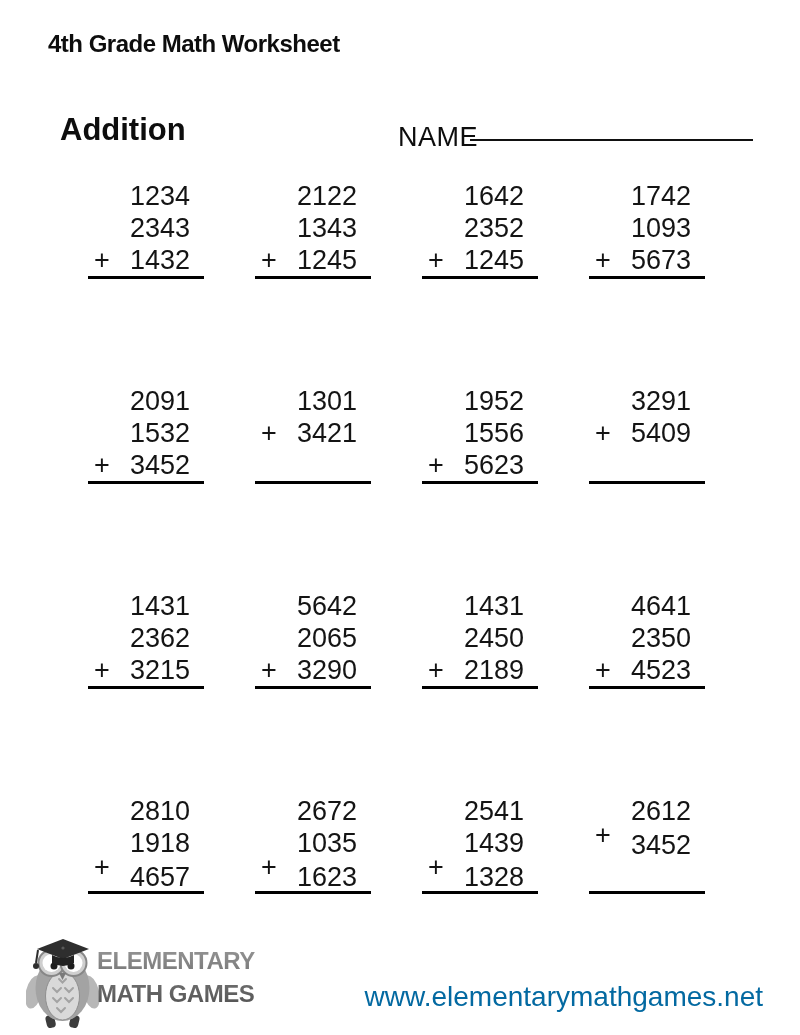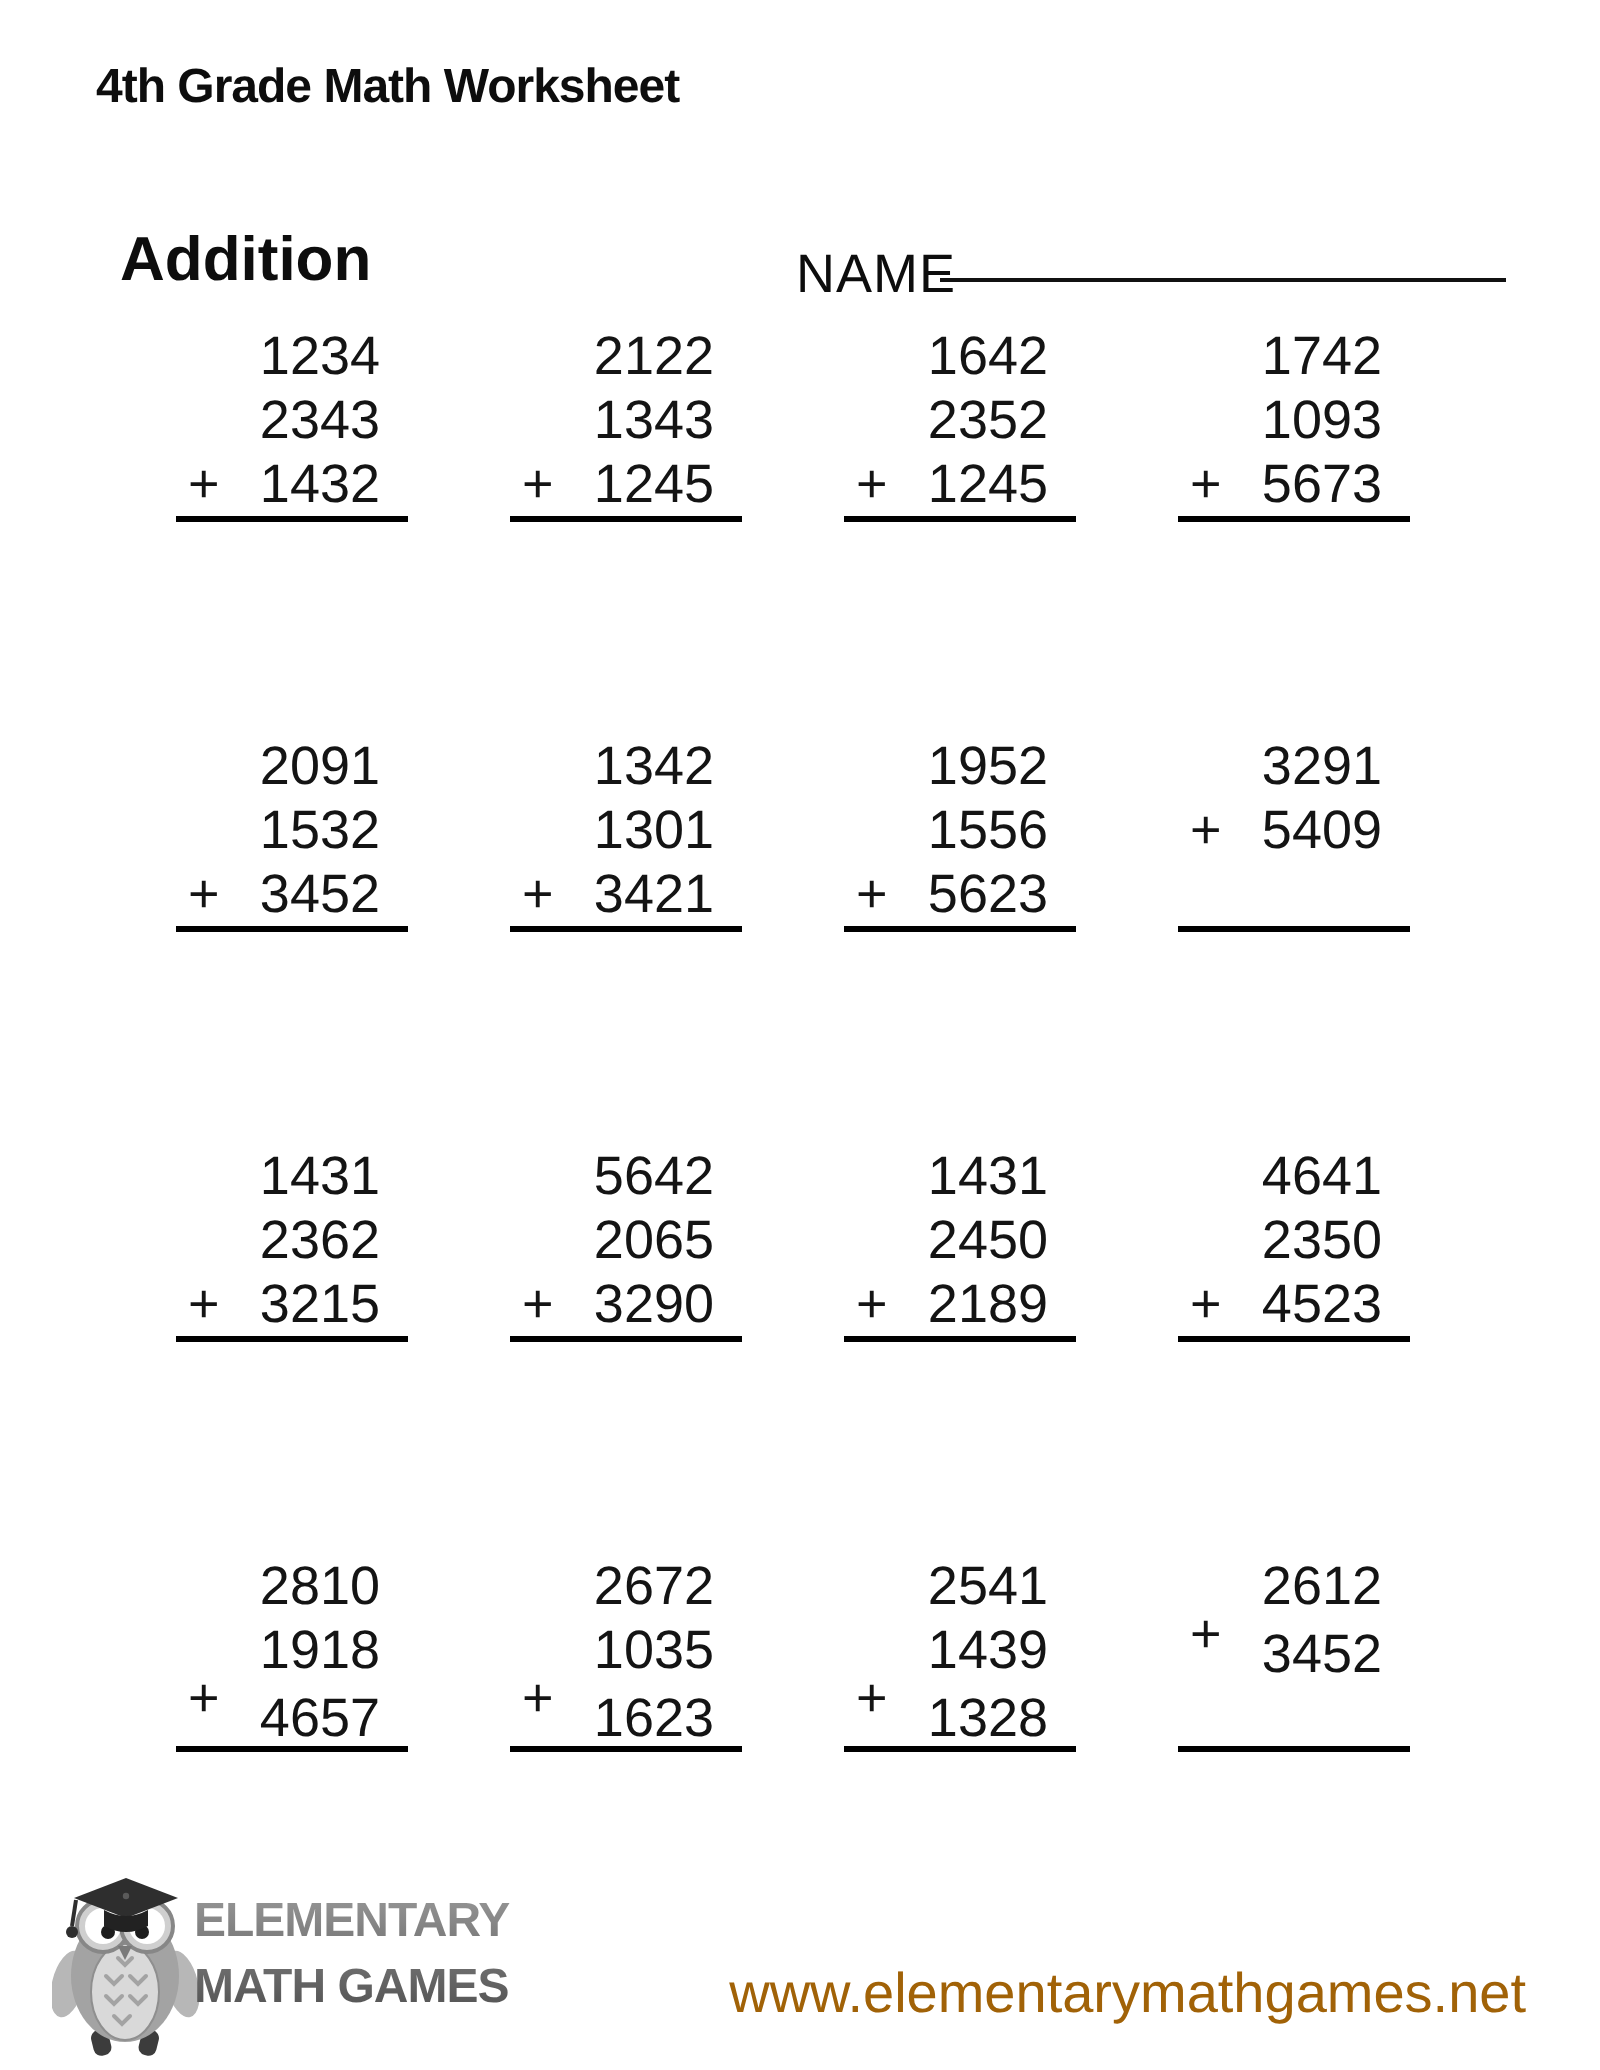--- a/index.html
+++ b/index.html
@@ -52,7 +52,7 @@
   
   .problems-grid {
     position: absolute;
-    left: 88px; top: 162px;
+    left: 88px; top: 180px;
     display: grid;
     grid-template-columns: repeat(4, 116px);
     column-gap: 51px;

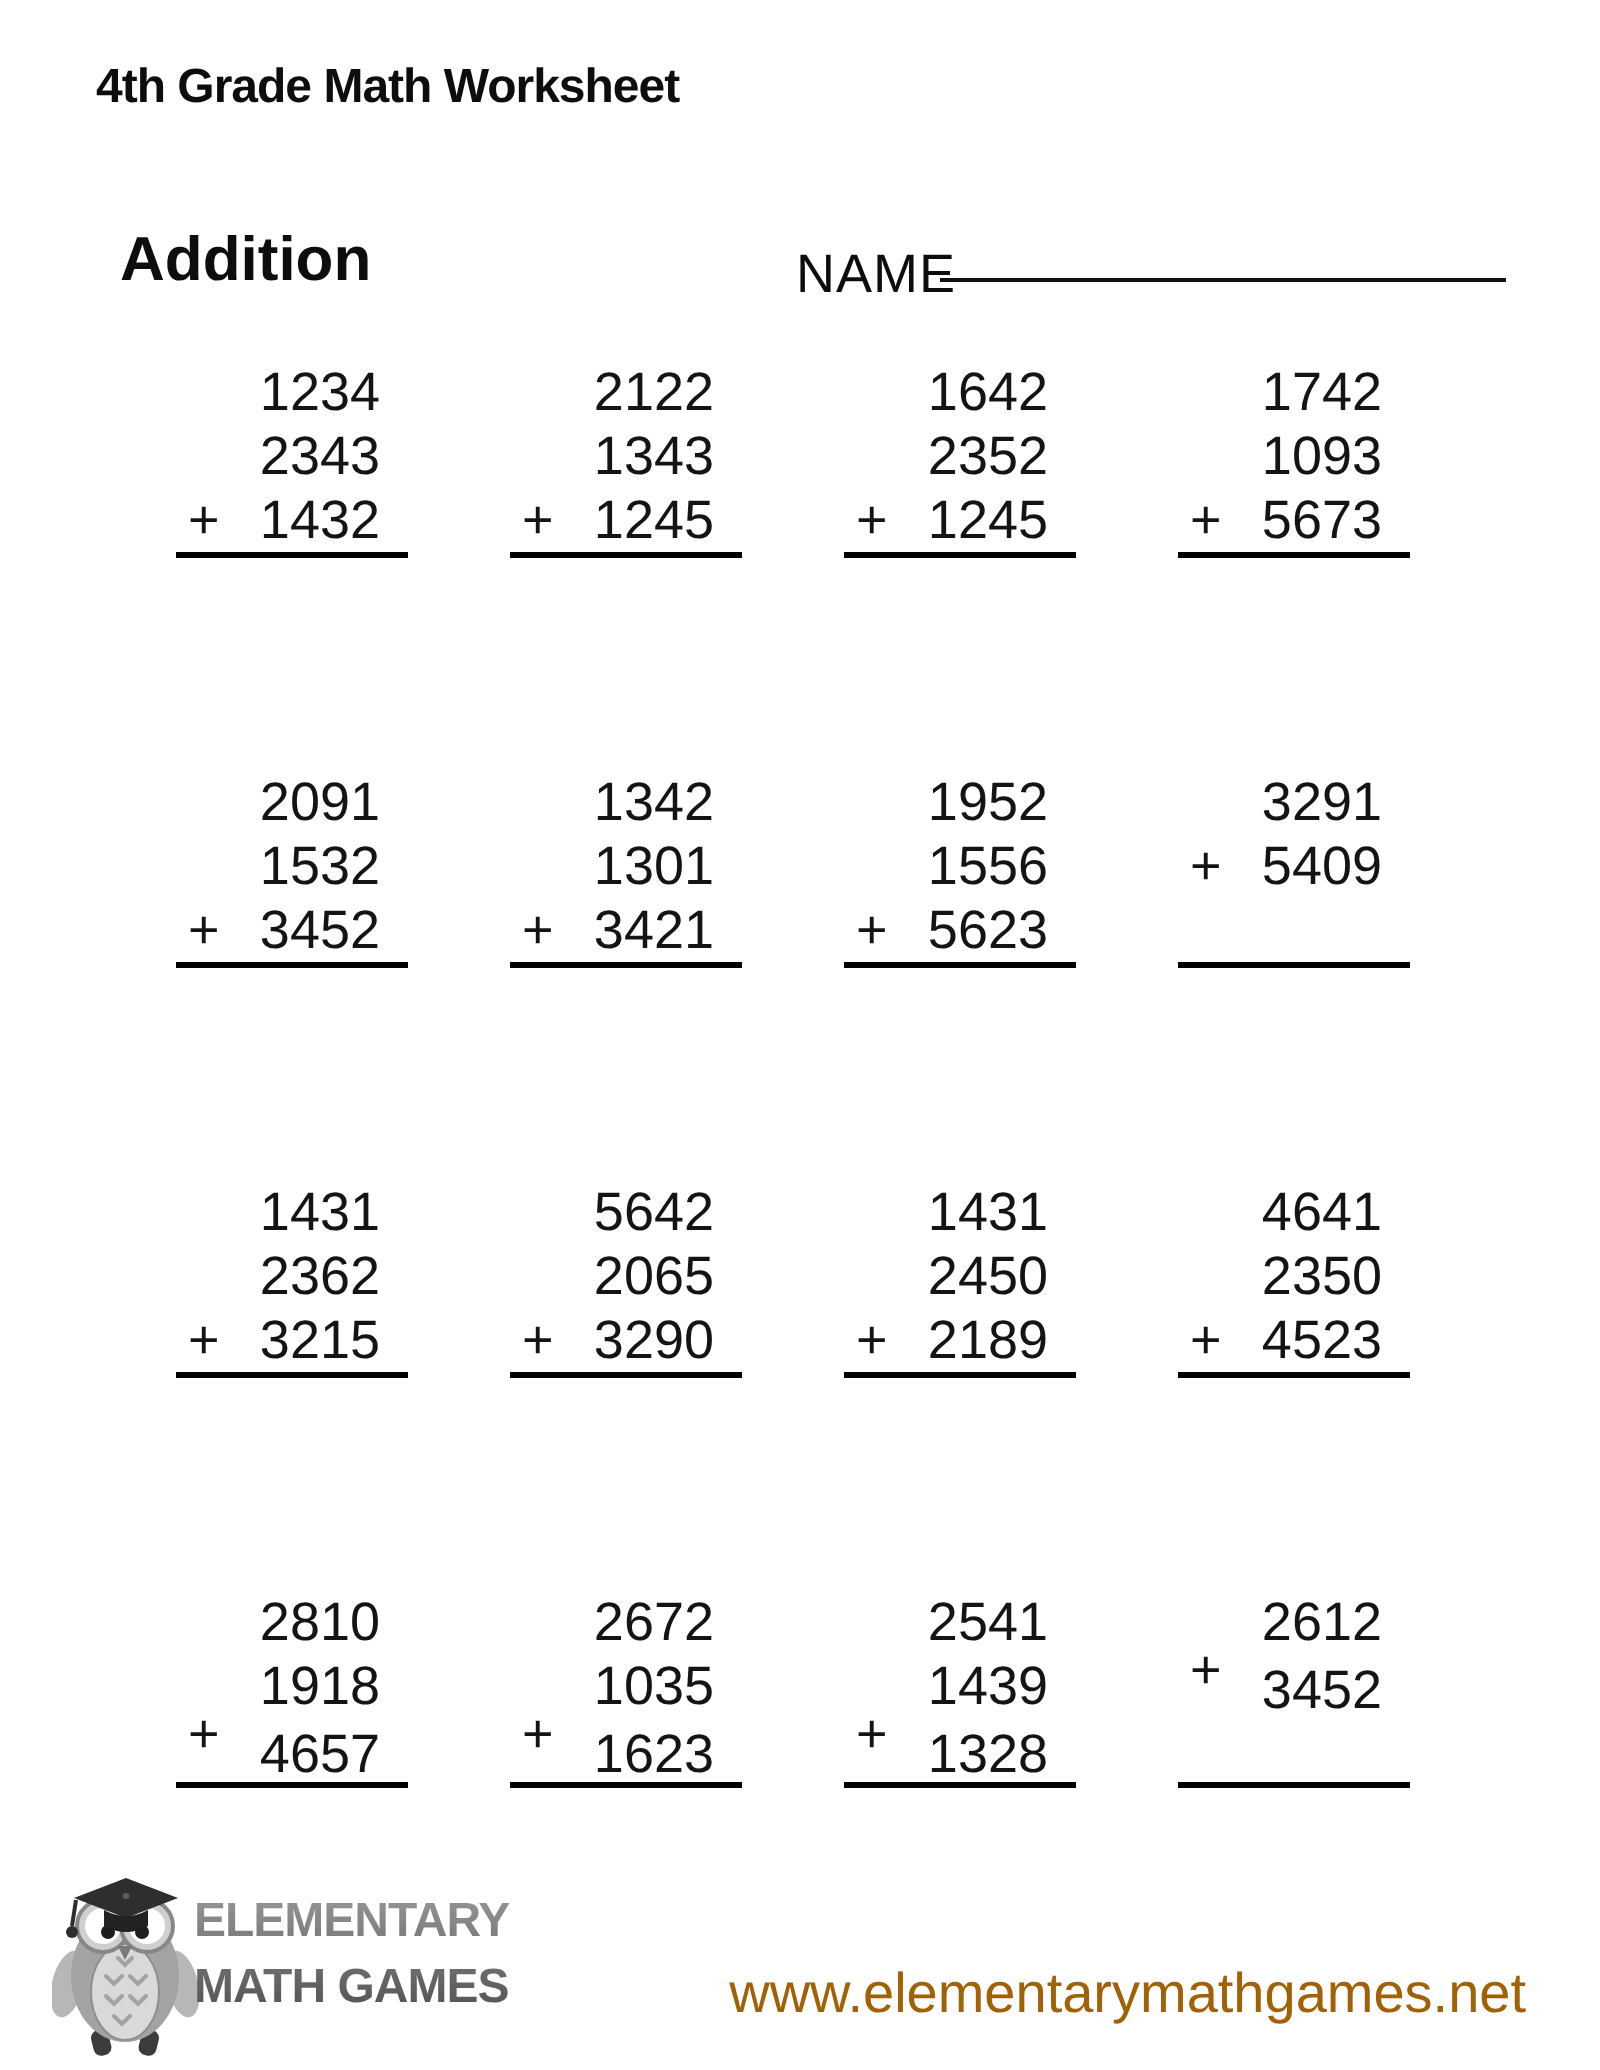--- a/index.html
+++ b/index.html
@@ -160,7 +160,6 @@
     </div>
 
     <div class="problem">
-      <div class="addend addend-val">1342</div>
       <div class="addend addend-val">1301</div>
       <div class="last-row">
         <span class="plus">+</span>

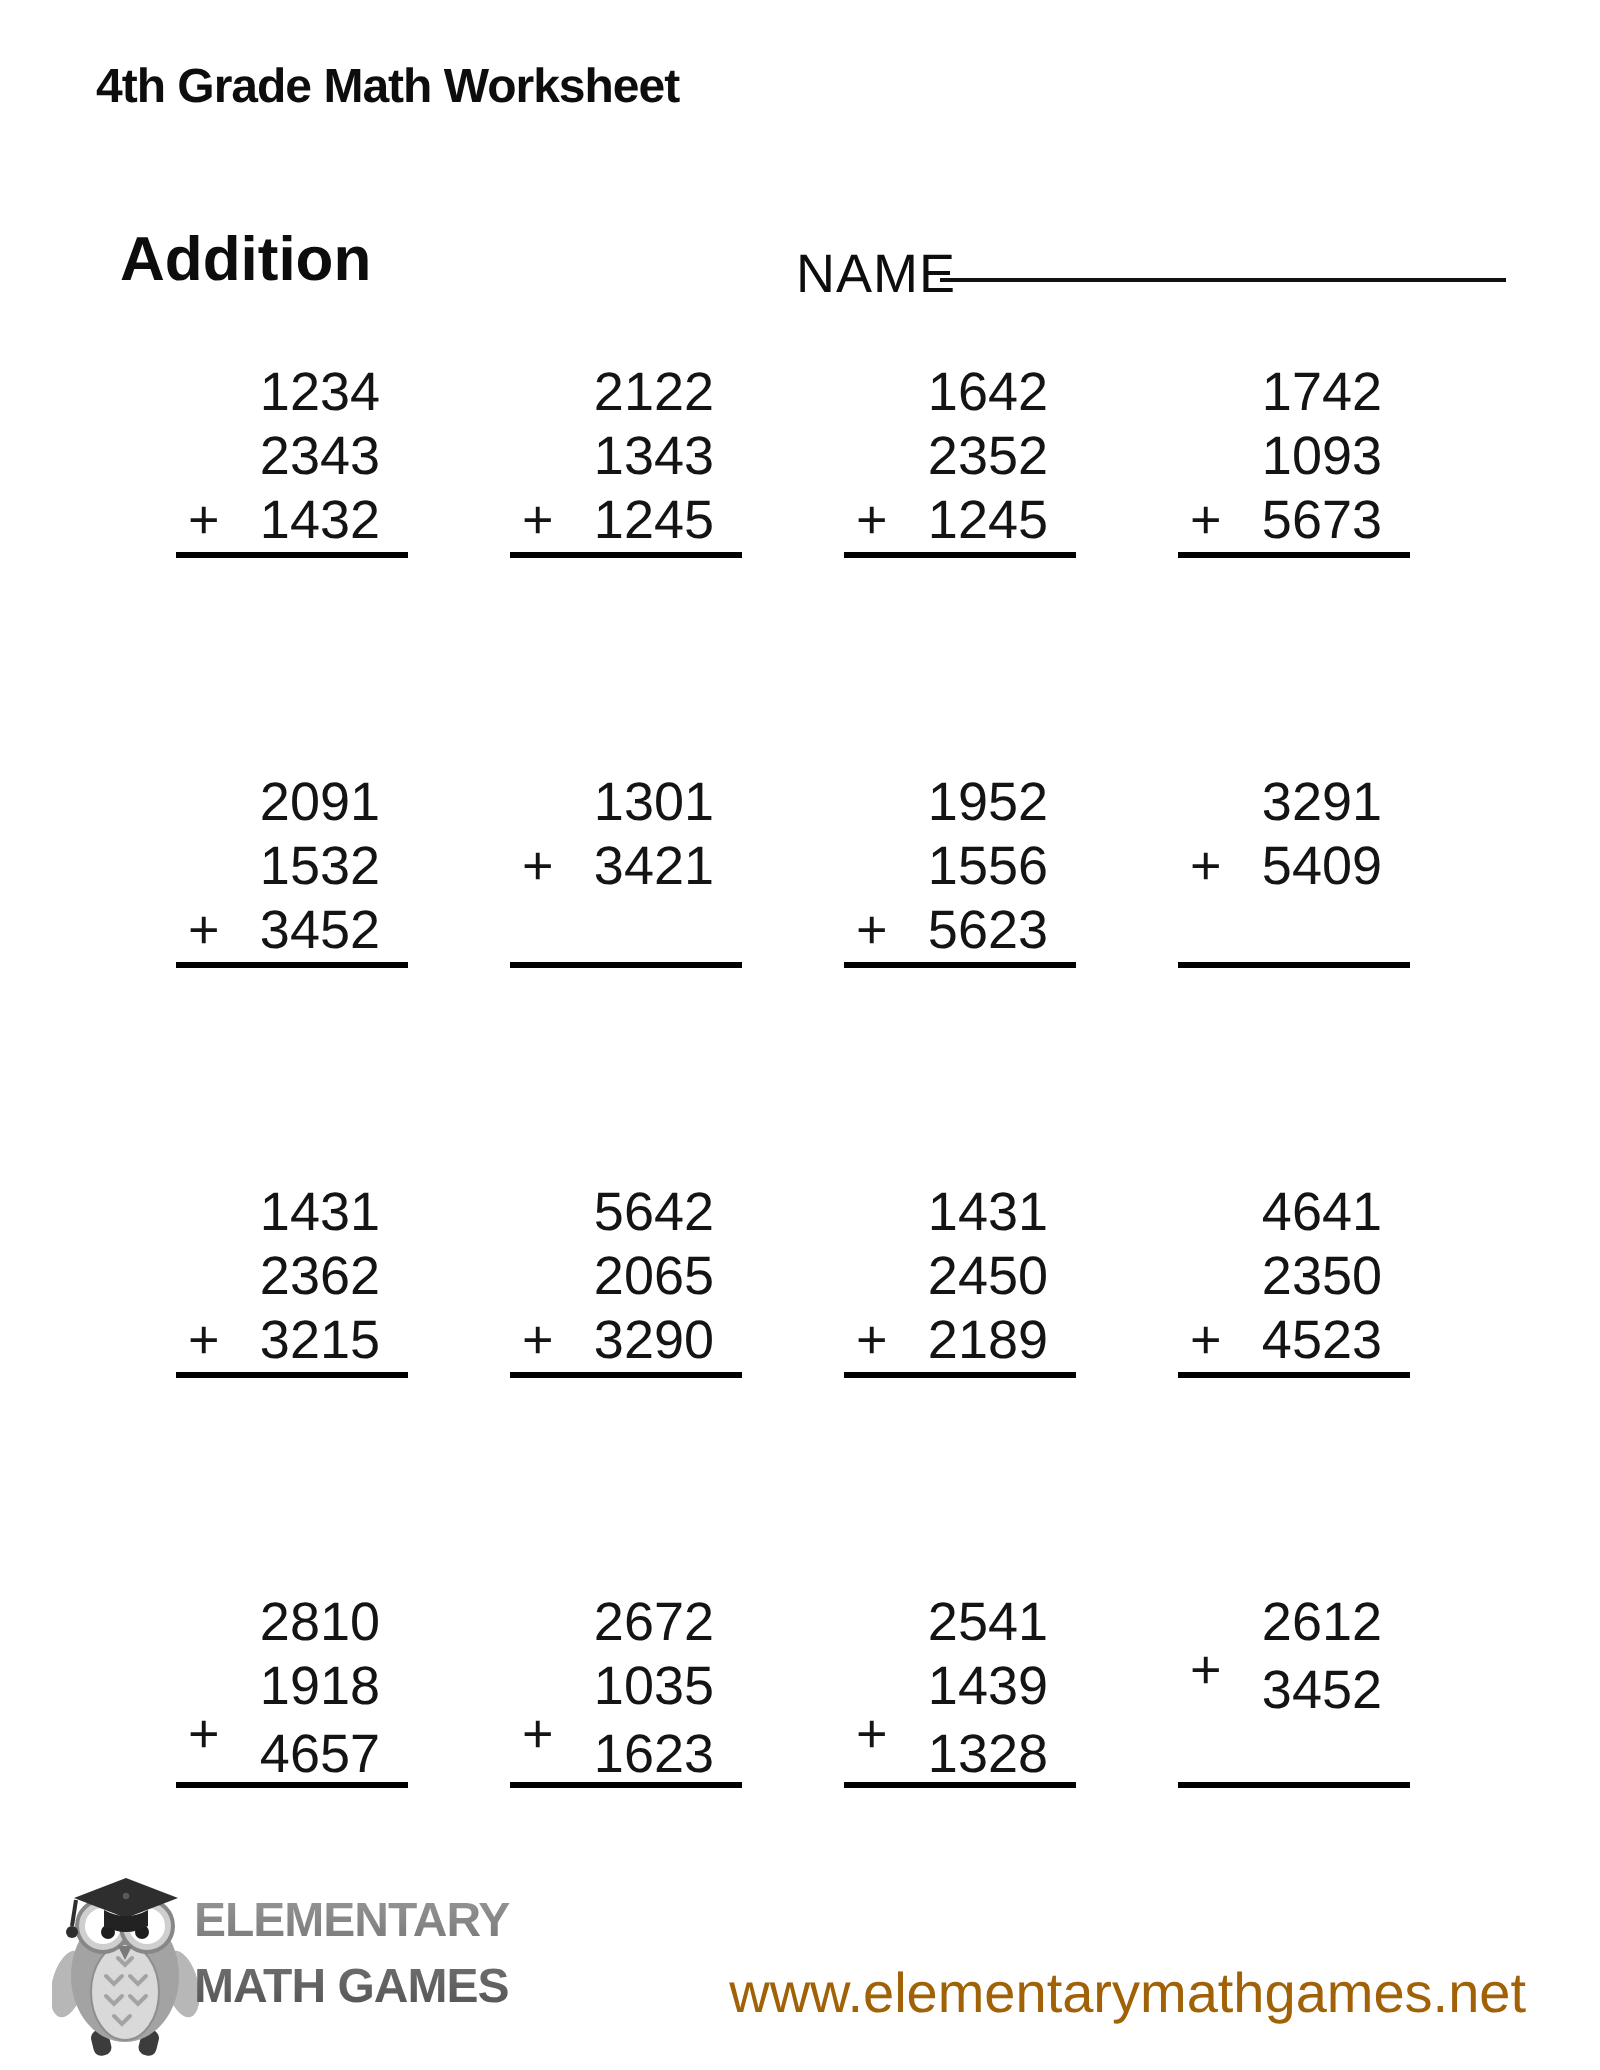--- a/index.html
+++ b/index.html
@@ -98,7 +98,7 @@
     position: absolute;
     top: 981px; right: 37px;
     font-size: 28px;
-    color: #a16207;
+    color: #0369a1;
   }
 </style>
 </head>

